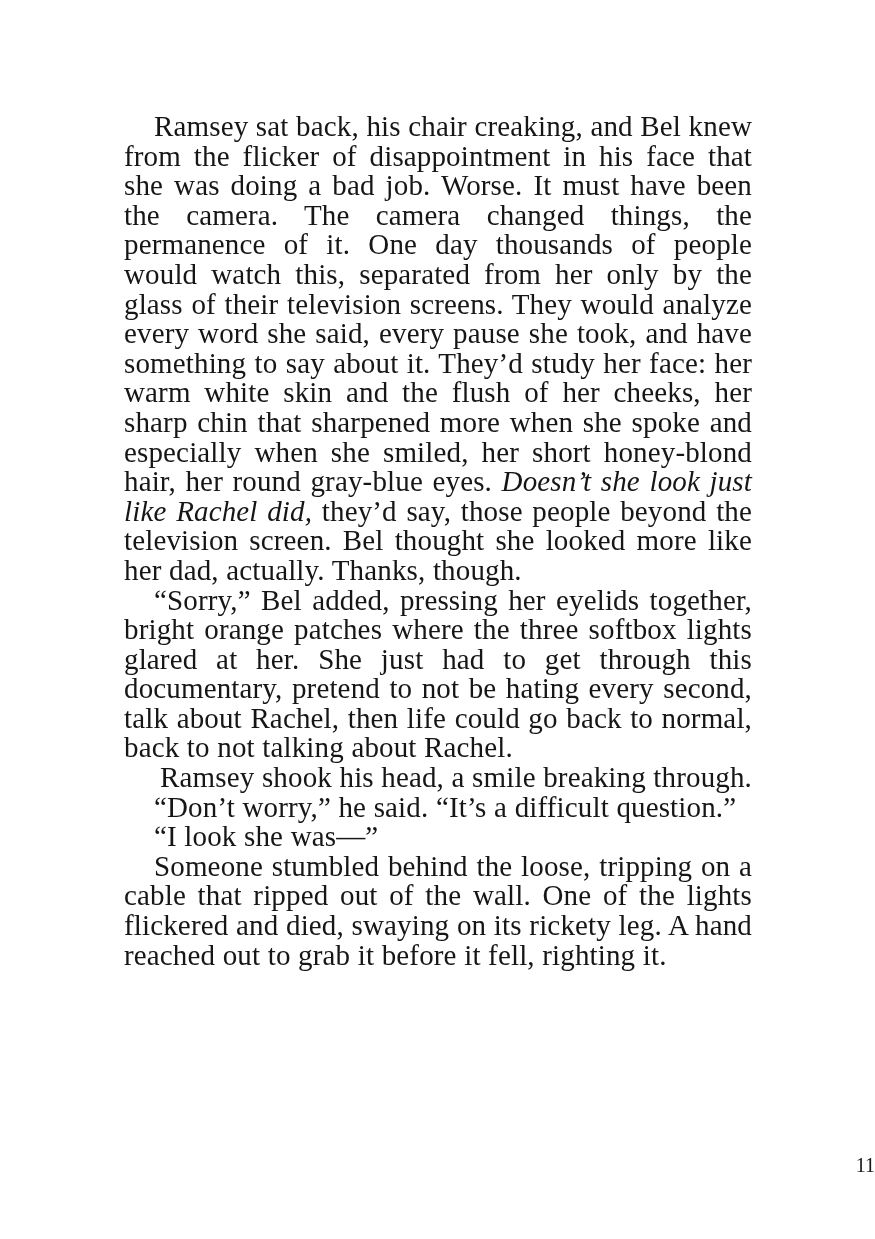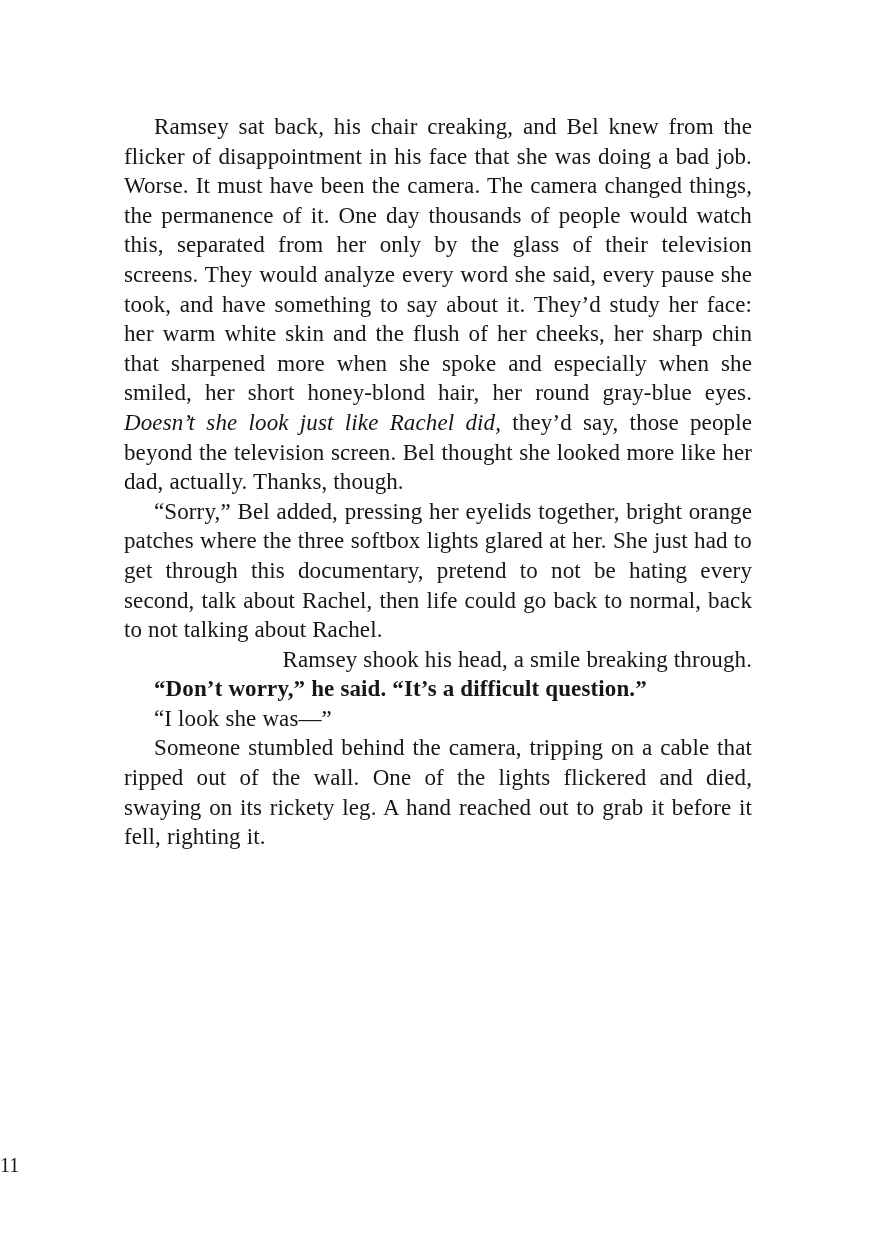--- a/index.html
+++ b/index.html
@@ -34,7 +34,7 @@
     padding: 0;
     text-indent: 30px;
     text-align: justify;
-    font-size: 23px;
+    font-size: 29px;
     line-height: 29.6px;
     letter-spacing: 0.005em;
     word-spacing: 0.005em;

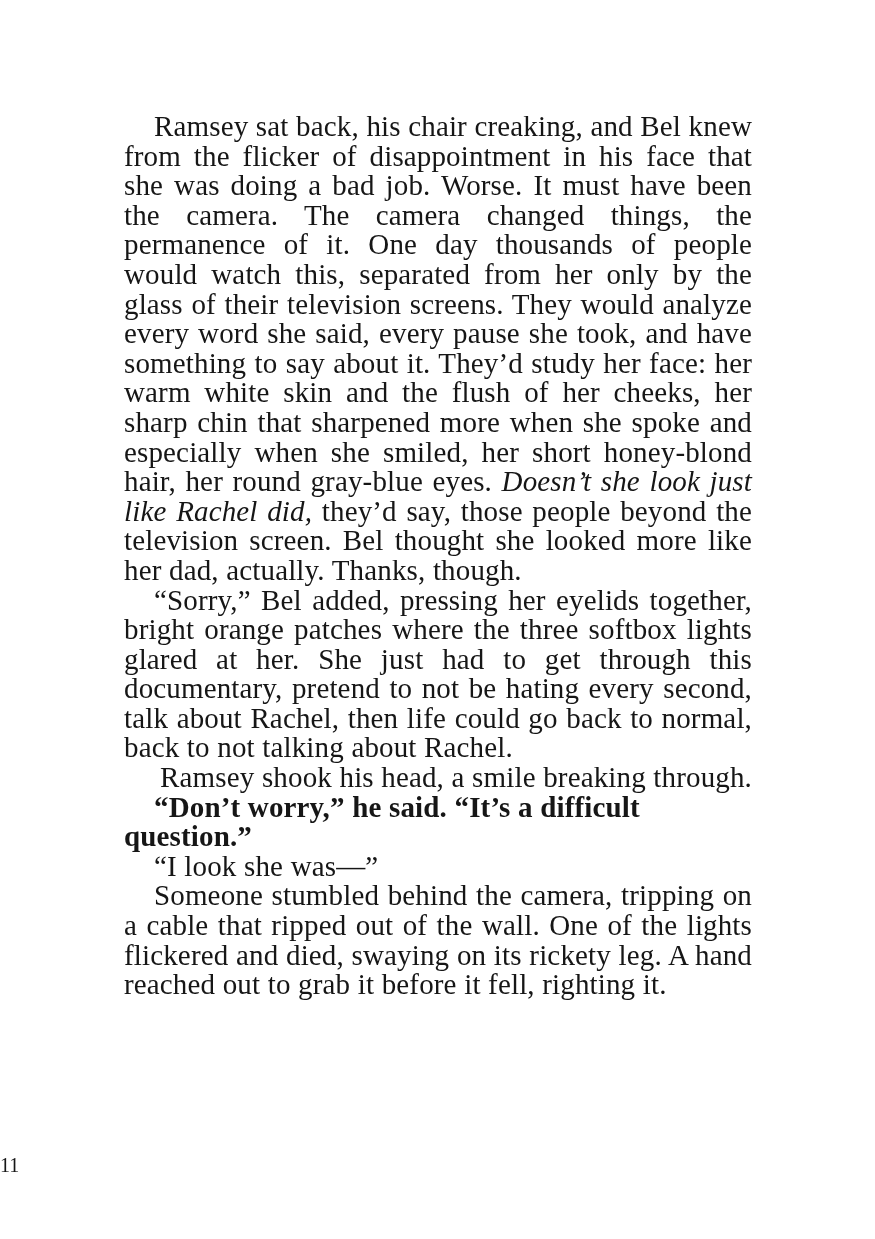--- a/index.html
+++ b/index.html
@@ -68,7 +68,7 @@
     <p class="para">Ramsey sat back, his chair creaking, and Bel knew from the flicker of disappointment in his face that she was doing a bad job. Worse. It must have been the camera. The camera changed things, the permanence of it. One day thousands of people would watch this, separated from her only by the glass of their television screens. They would analyze every word she said, every pause she took, and have something to say about it. They’d study her face: her warm white skin and the flush of her cheeks, her sharp chin that sharpened more when she spoke and especially when she smiled, her short honey-blond hair, her round gray-blue eyes. <em class="italic-run">Doesn’t she look just like Rachel did,</em> they’d say, those people beyond the television screen. Bel thought she looked more like her dad, actually. Thanks, though.</p>
     <p class="para">“Sorry,” Bel added, pressing her eyelids together, bright orange patches where the three softbox lights glared at her. She just had to get through this documentary, pretend to not be hating every second, talk about Rachel, then life could go back to normal, back to not talking about Rachel.</p>
     <p class="para last-short" style="text-align: right;">Ramsey shook his head, a smile breaking through.</p>
-    <p class="para last-short" style="text-align: left; font-weight: bold;">“Don’t worry,” he said. “It’s a difficult question.”</p>
+    <p class="para last-short" style="text-align: left;">“Don’t worry,” he said. “It’s a difficult question.”</p>
     <p class="para last-short" style="text-align: left;">“I look she was—”</p>
     <p class="para">Someone stumbled behind the camera, tripping on a cable that ripped out of the wall. One of the lights flickered and died, swaying on its rickety leg. A hand reached out to grab it before it fell, righting it.</p>
   </div>

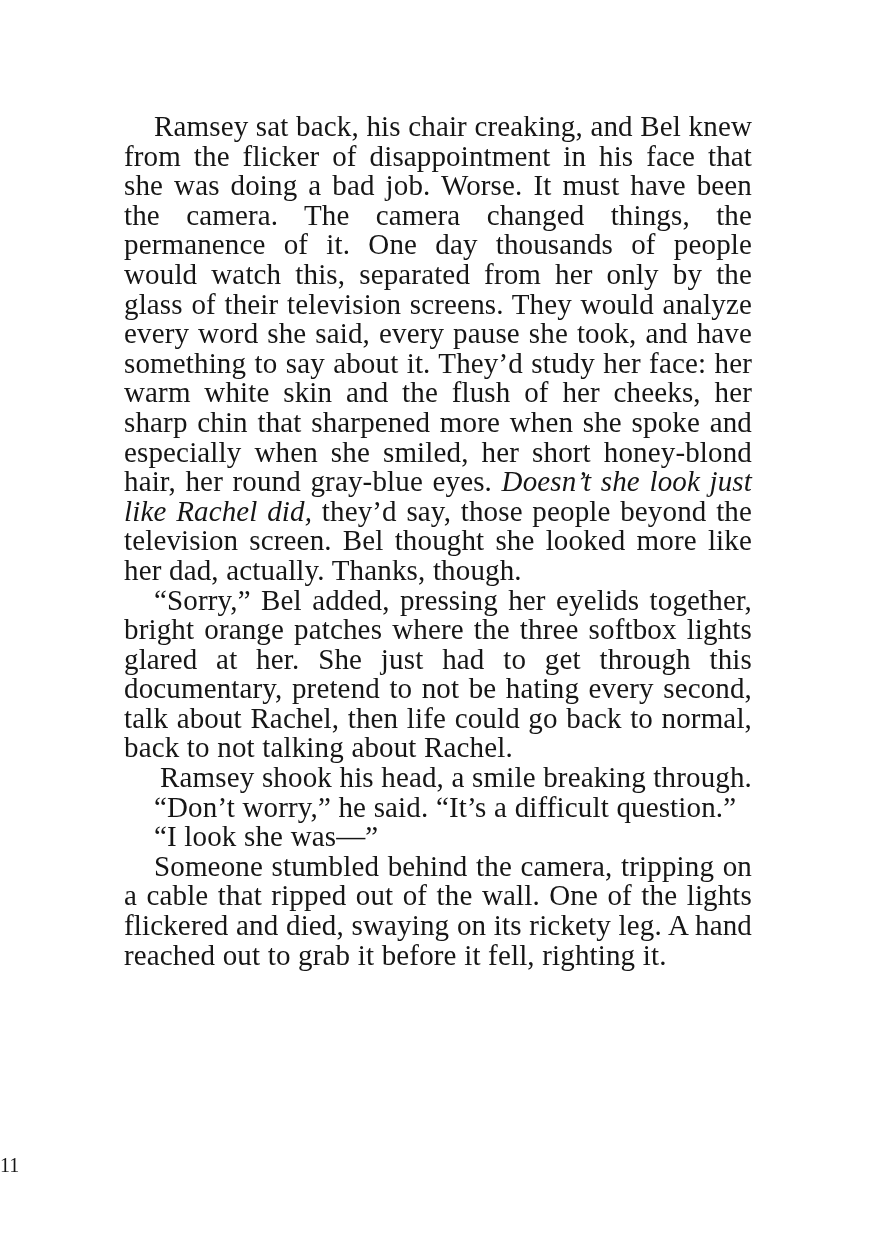--- a/index.html
+++ b/index.html
@@ -70,7 +70,7 @@
     <p class="para last-short" style="text-align: right;">Ramsey shook his head, a smile breaking through.</p>
     <p class="para last-short" style="text-align: left;">“Don’t worry,” he said. “It’s a difficult question.”</p>
     <p class="para last-short" style="text-align: left;">“I look she was—”</p>
-    <p class="para">Someone stumbled behind the camera, tripping on a cable that ripped out of the wall. One of the lights flickered and died, swaying on its rickety leg. A hand reached out to grab it before it fell, righting it.</p>
+    <p class="para">Someone stumbled behind the loose, tripping on a cable that ripped out of the wall. One of the lights flickered and died, swaying on its rickety leg. A hand reached out to grab it before it fell, righting it.</p>
   </div>
 
   <div class="folio">11</div>

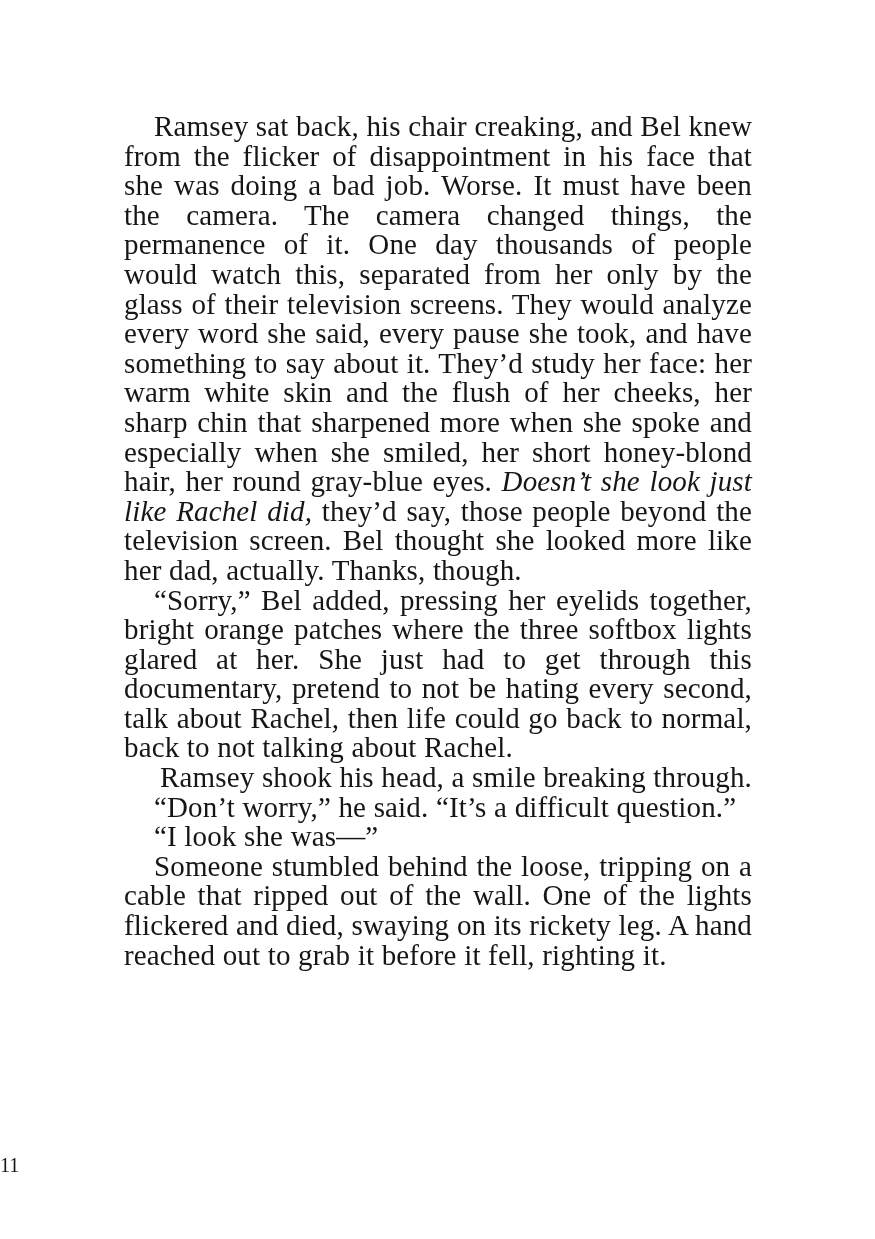--- a/index.html
+++ b/index.html
@@ -52,7 +52,7 @@
     left: 0;
     top: 1152px;
     width: 875px;
-    text-align: left;
+    text-align: right;
     font-size: 20px;
     line-height: 26px;
     color: #161616;

